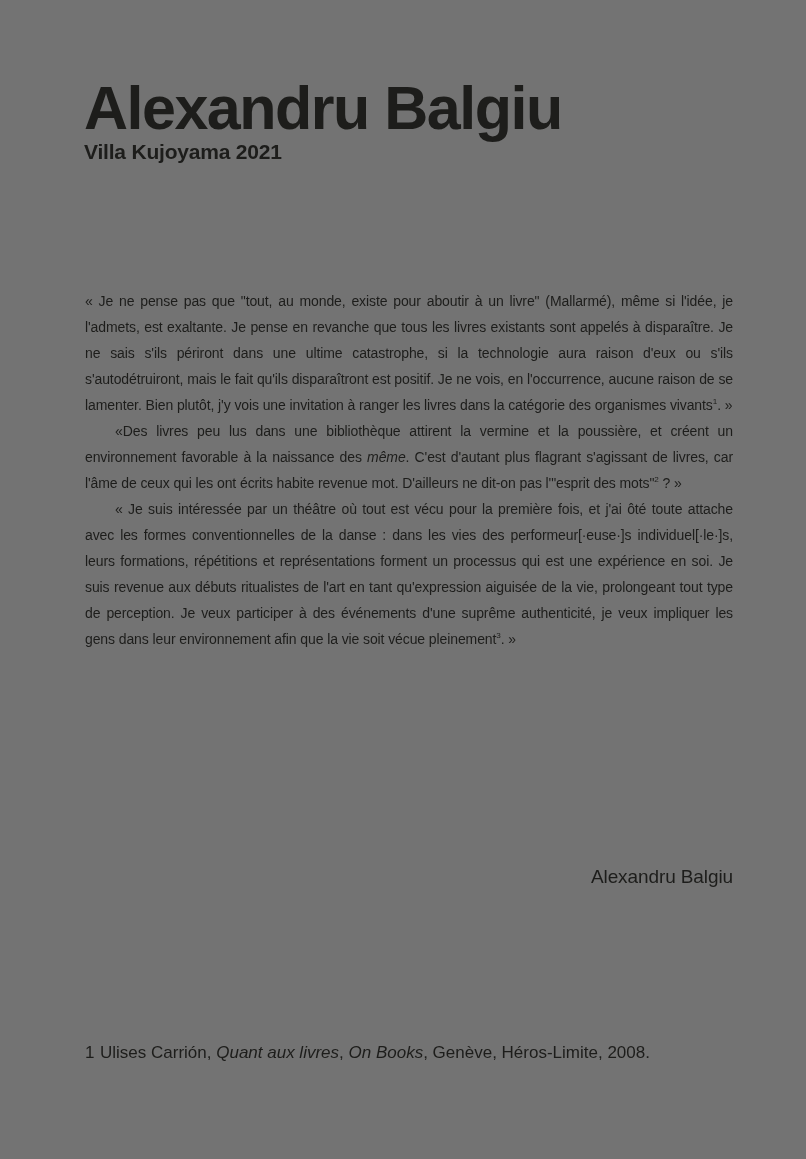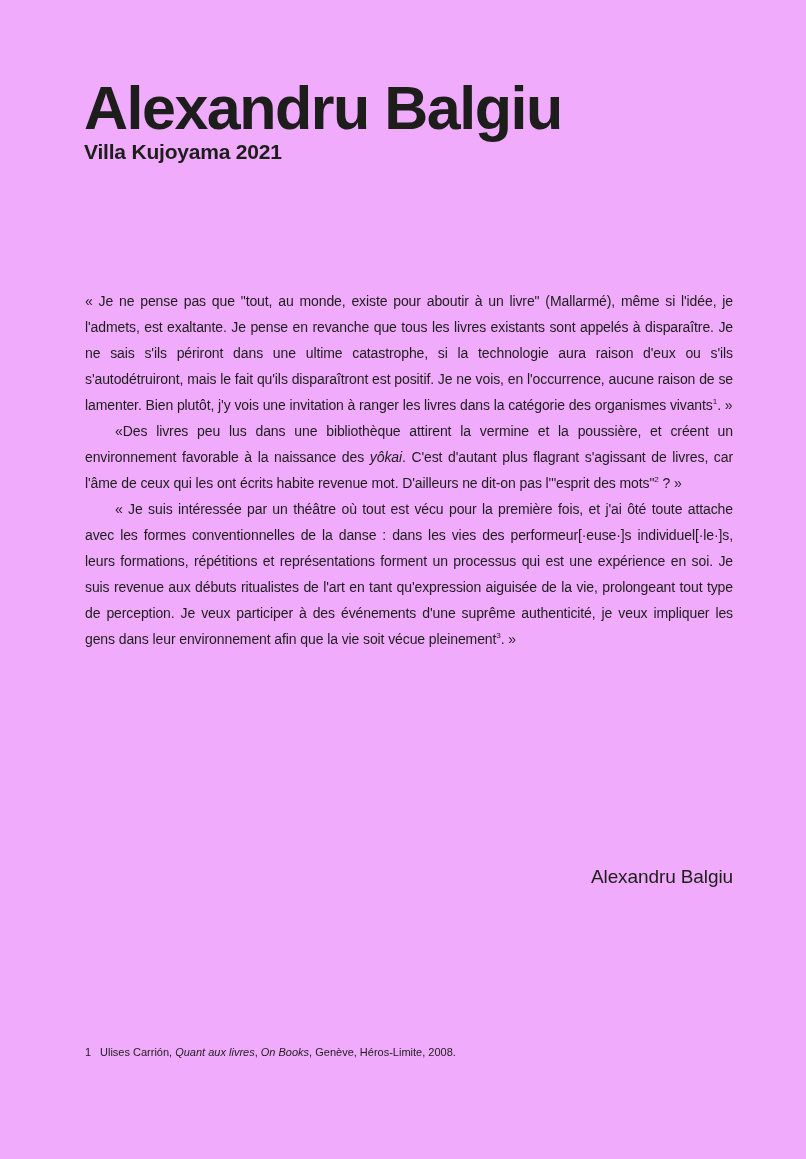--- a/index.html
+++ b/index.html
@@ -8,7 +8,7 @@
     position: relative;
     width: 806px;
     height: 1159px;
-    background: #f0abfc;
+    background: #737373;
     color: #1d1d1b;
     font-family: "Liberation Sans", sans-serif;
     overflow: hidden;

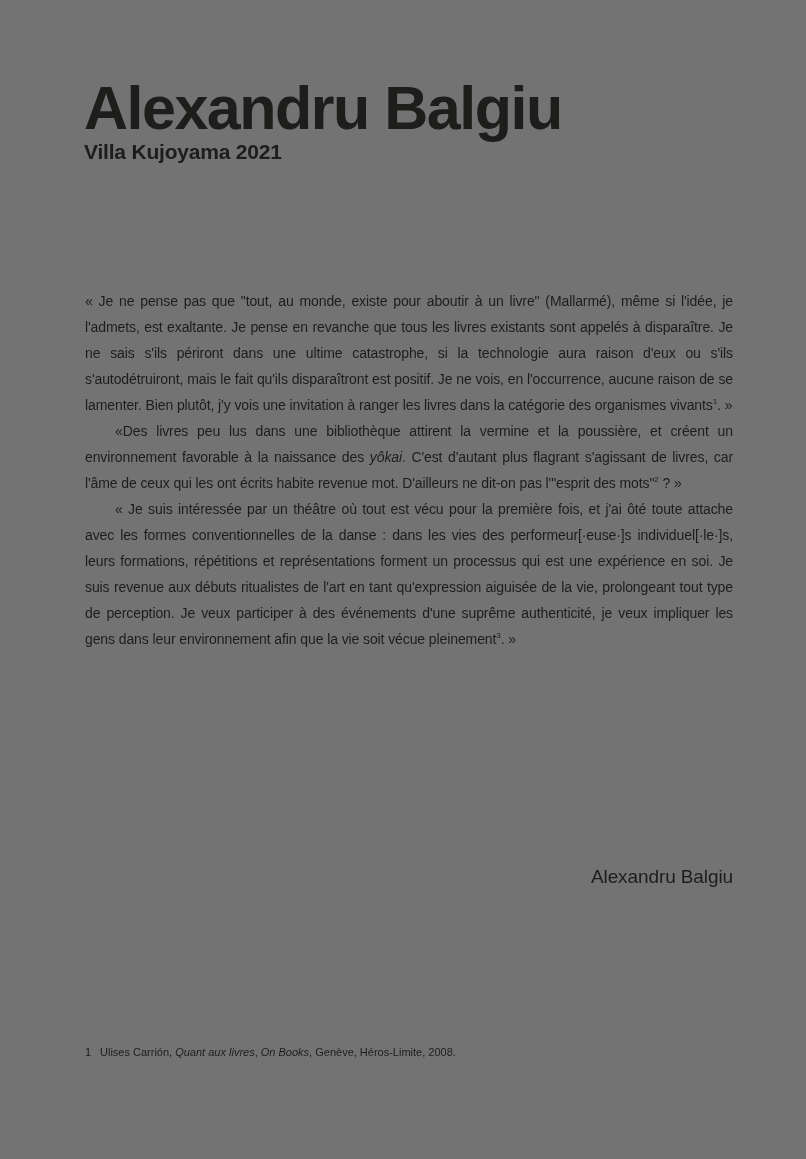--- a/index.html
+++ b/index.html
@@ -74,7 +74,7 @@
 
   <div class="body-text">
     <p class="paragraph"><span>« Je ne pense pas que "tout, au monde, existe pour aboutir à un livre" (Mallarmé), même si l'idée, je l'admets, est exaltante. Je pense en revanche que tous les livres existants sont appelés à disparaître. Je ne sais s'ils périront dans une ultime catastrophe, si la technologie aura raison d'eux ou s'ils s'autodétruiront, mais le fait qu'ils disparaîtront est positif. Je ne vois, en l'occurrence, aucune raison de se lamenter. Bien plutôt, j'y vois une invitation à ranger les livres dans la catégorie des organismes vivants</span><sup>1</sup><span>. »</span></p>
-    <p class="paragraph indent"><span>«Des livres peu lus dans une bibliothèque attirent la vermine et la poussière, et créent un environnement favorable à la naissance des </span><em>yôkai</em><span>. C'est d'autant plus flagrant s'agissant de livres, car l'âme de ceux qui les ont écrits habite revenue mot. D'ailleurs ne dit-on pas l'"esprit des mots"</span><sup>2</sup><span> ? »</span></p>
+    <p class="paragraph indent"><span>«Des livres peu lus dans une bibliothèque attirent la vermine et la poussière, et créent un environnement favorable à la naissance des </span><em>même</em><span>. C'est d'autant plus flagrant s'agissant de livres, car l'âme de ceux qui les ont écrits habite revenue mot. D'ailleurs ne dit-on pas l'"esprit des mots"</span><sup>2</sup><span> ? »</span></p>
     <p class="paragraph indent"><span>« Je suis intéressée par un théâtre où tout est vécu pour la première fois, et j'ai ôté toute attache avec les formes conventionnelles de la danse : dans les vies des performeur[·euse·]s individuel[·le·]s, leurs formations, répétitions et représentations forment un processus qui est une expérience en soi. Je suis revenue aux débuts ritualistes de l'art en tant qu'expression aiguisée de la vie, prolongeant tout type de perception. Je veux participer à des événements d'une suprême authenticité, je veux impliquer les gens dans leur environnement afin que la vie soit vécue pleinement</span><sup>3</sup><span>. »</span></p>
   </div>
 

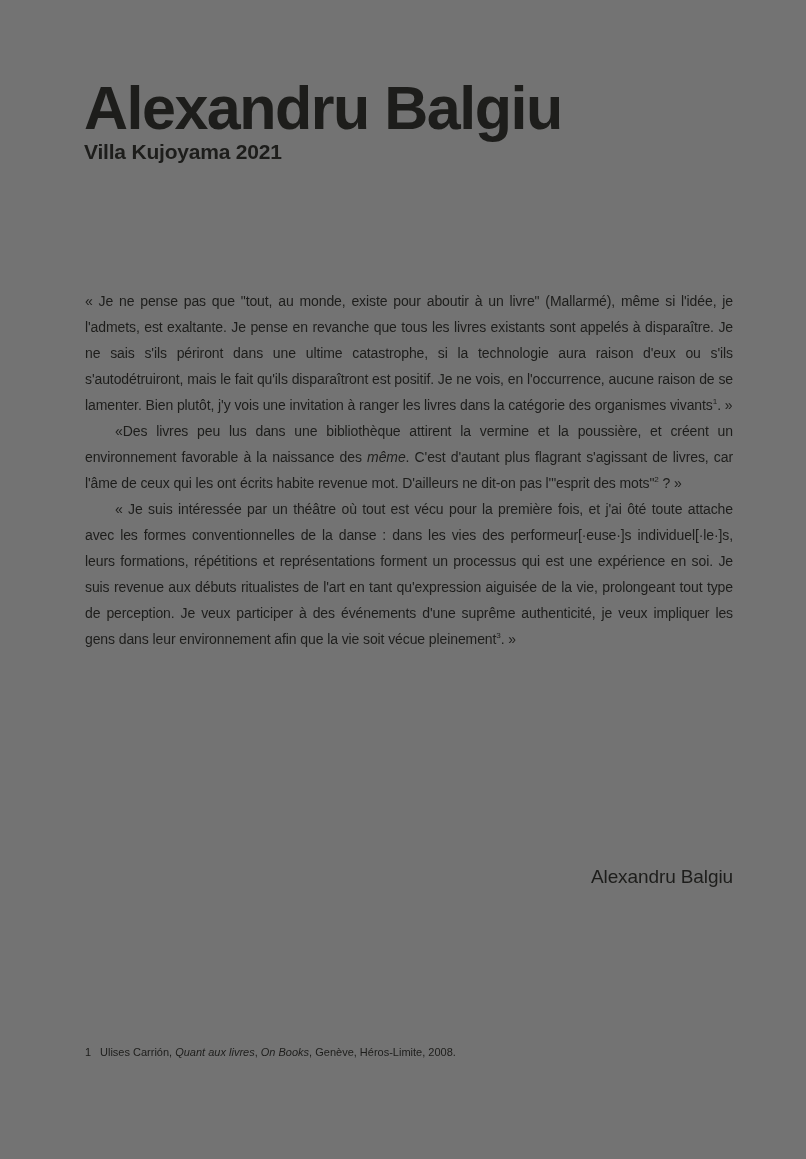--- a/index.html
+++ b/index.html
@@ -55,7 +55,7 @@
     left: 85px;
     top: 1046px;
     width: 650px;
-    font-size: 11px;
+    font-size: 17px;
     line-height: 13.5px;
     font-weight: 400;
   }

